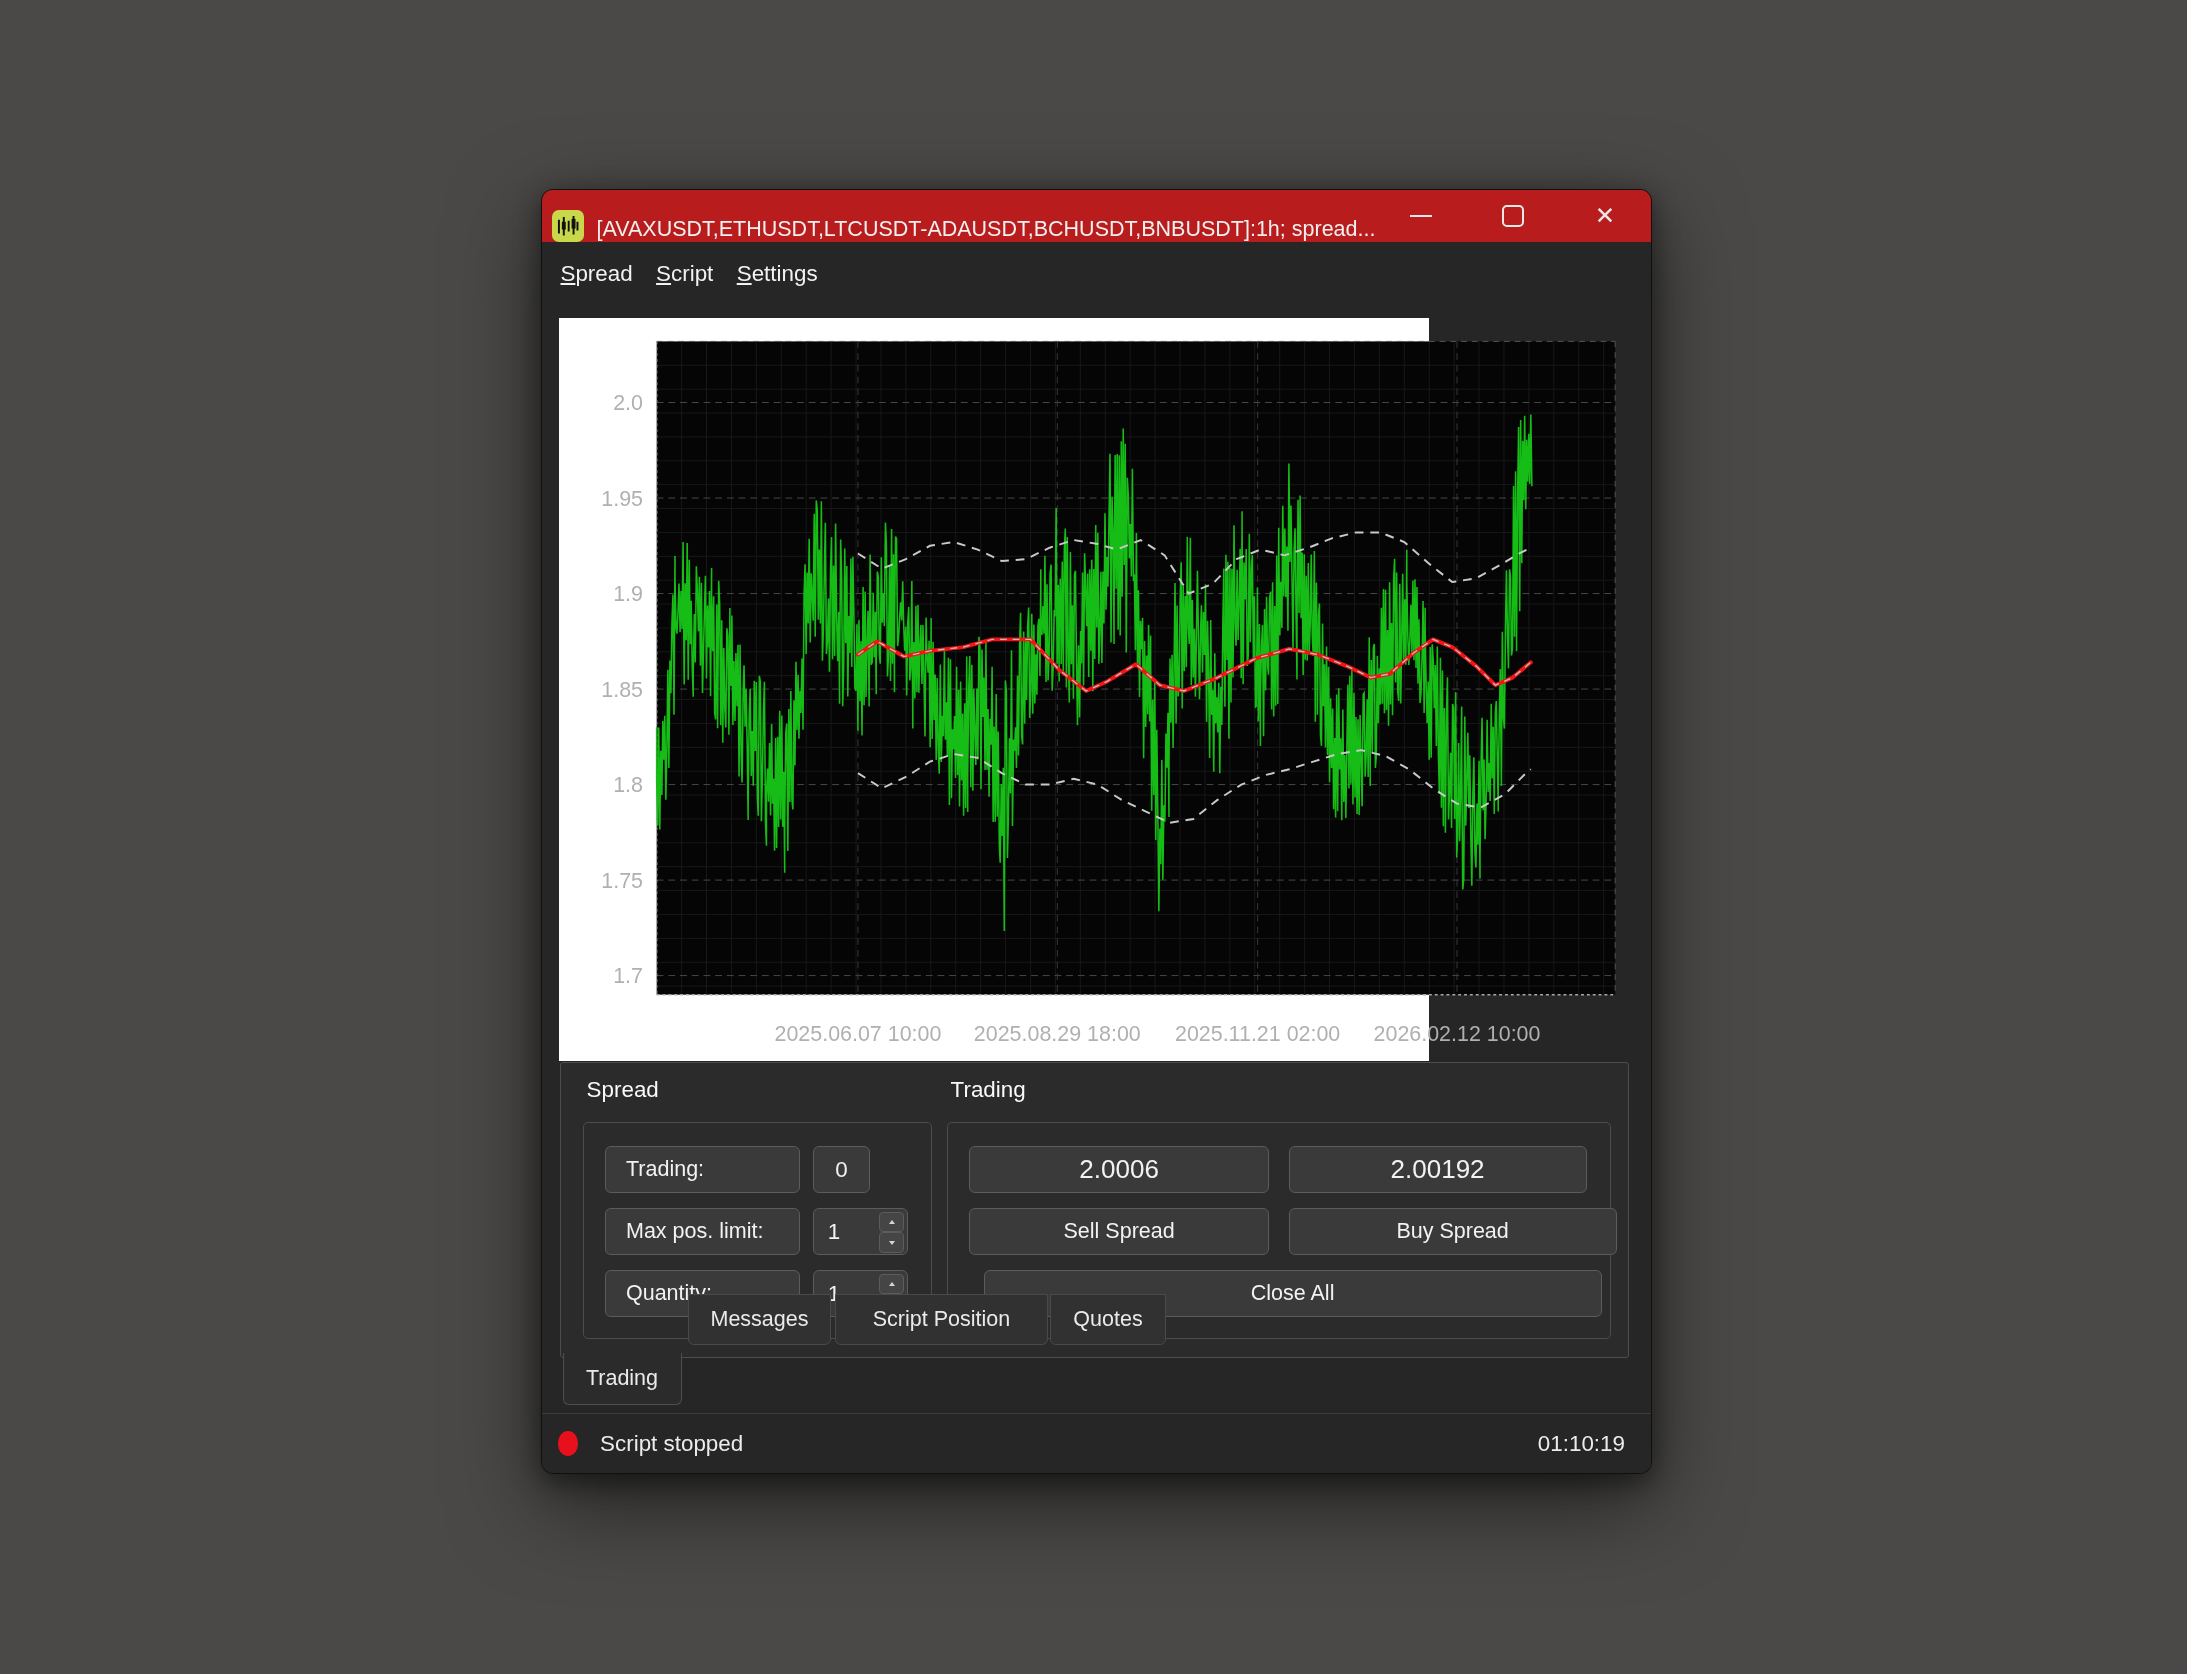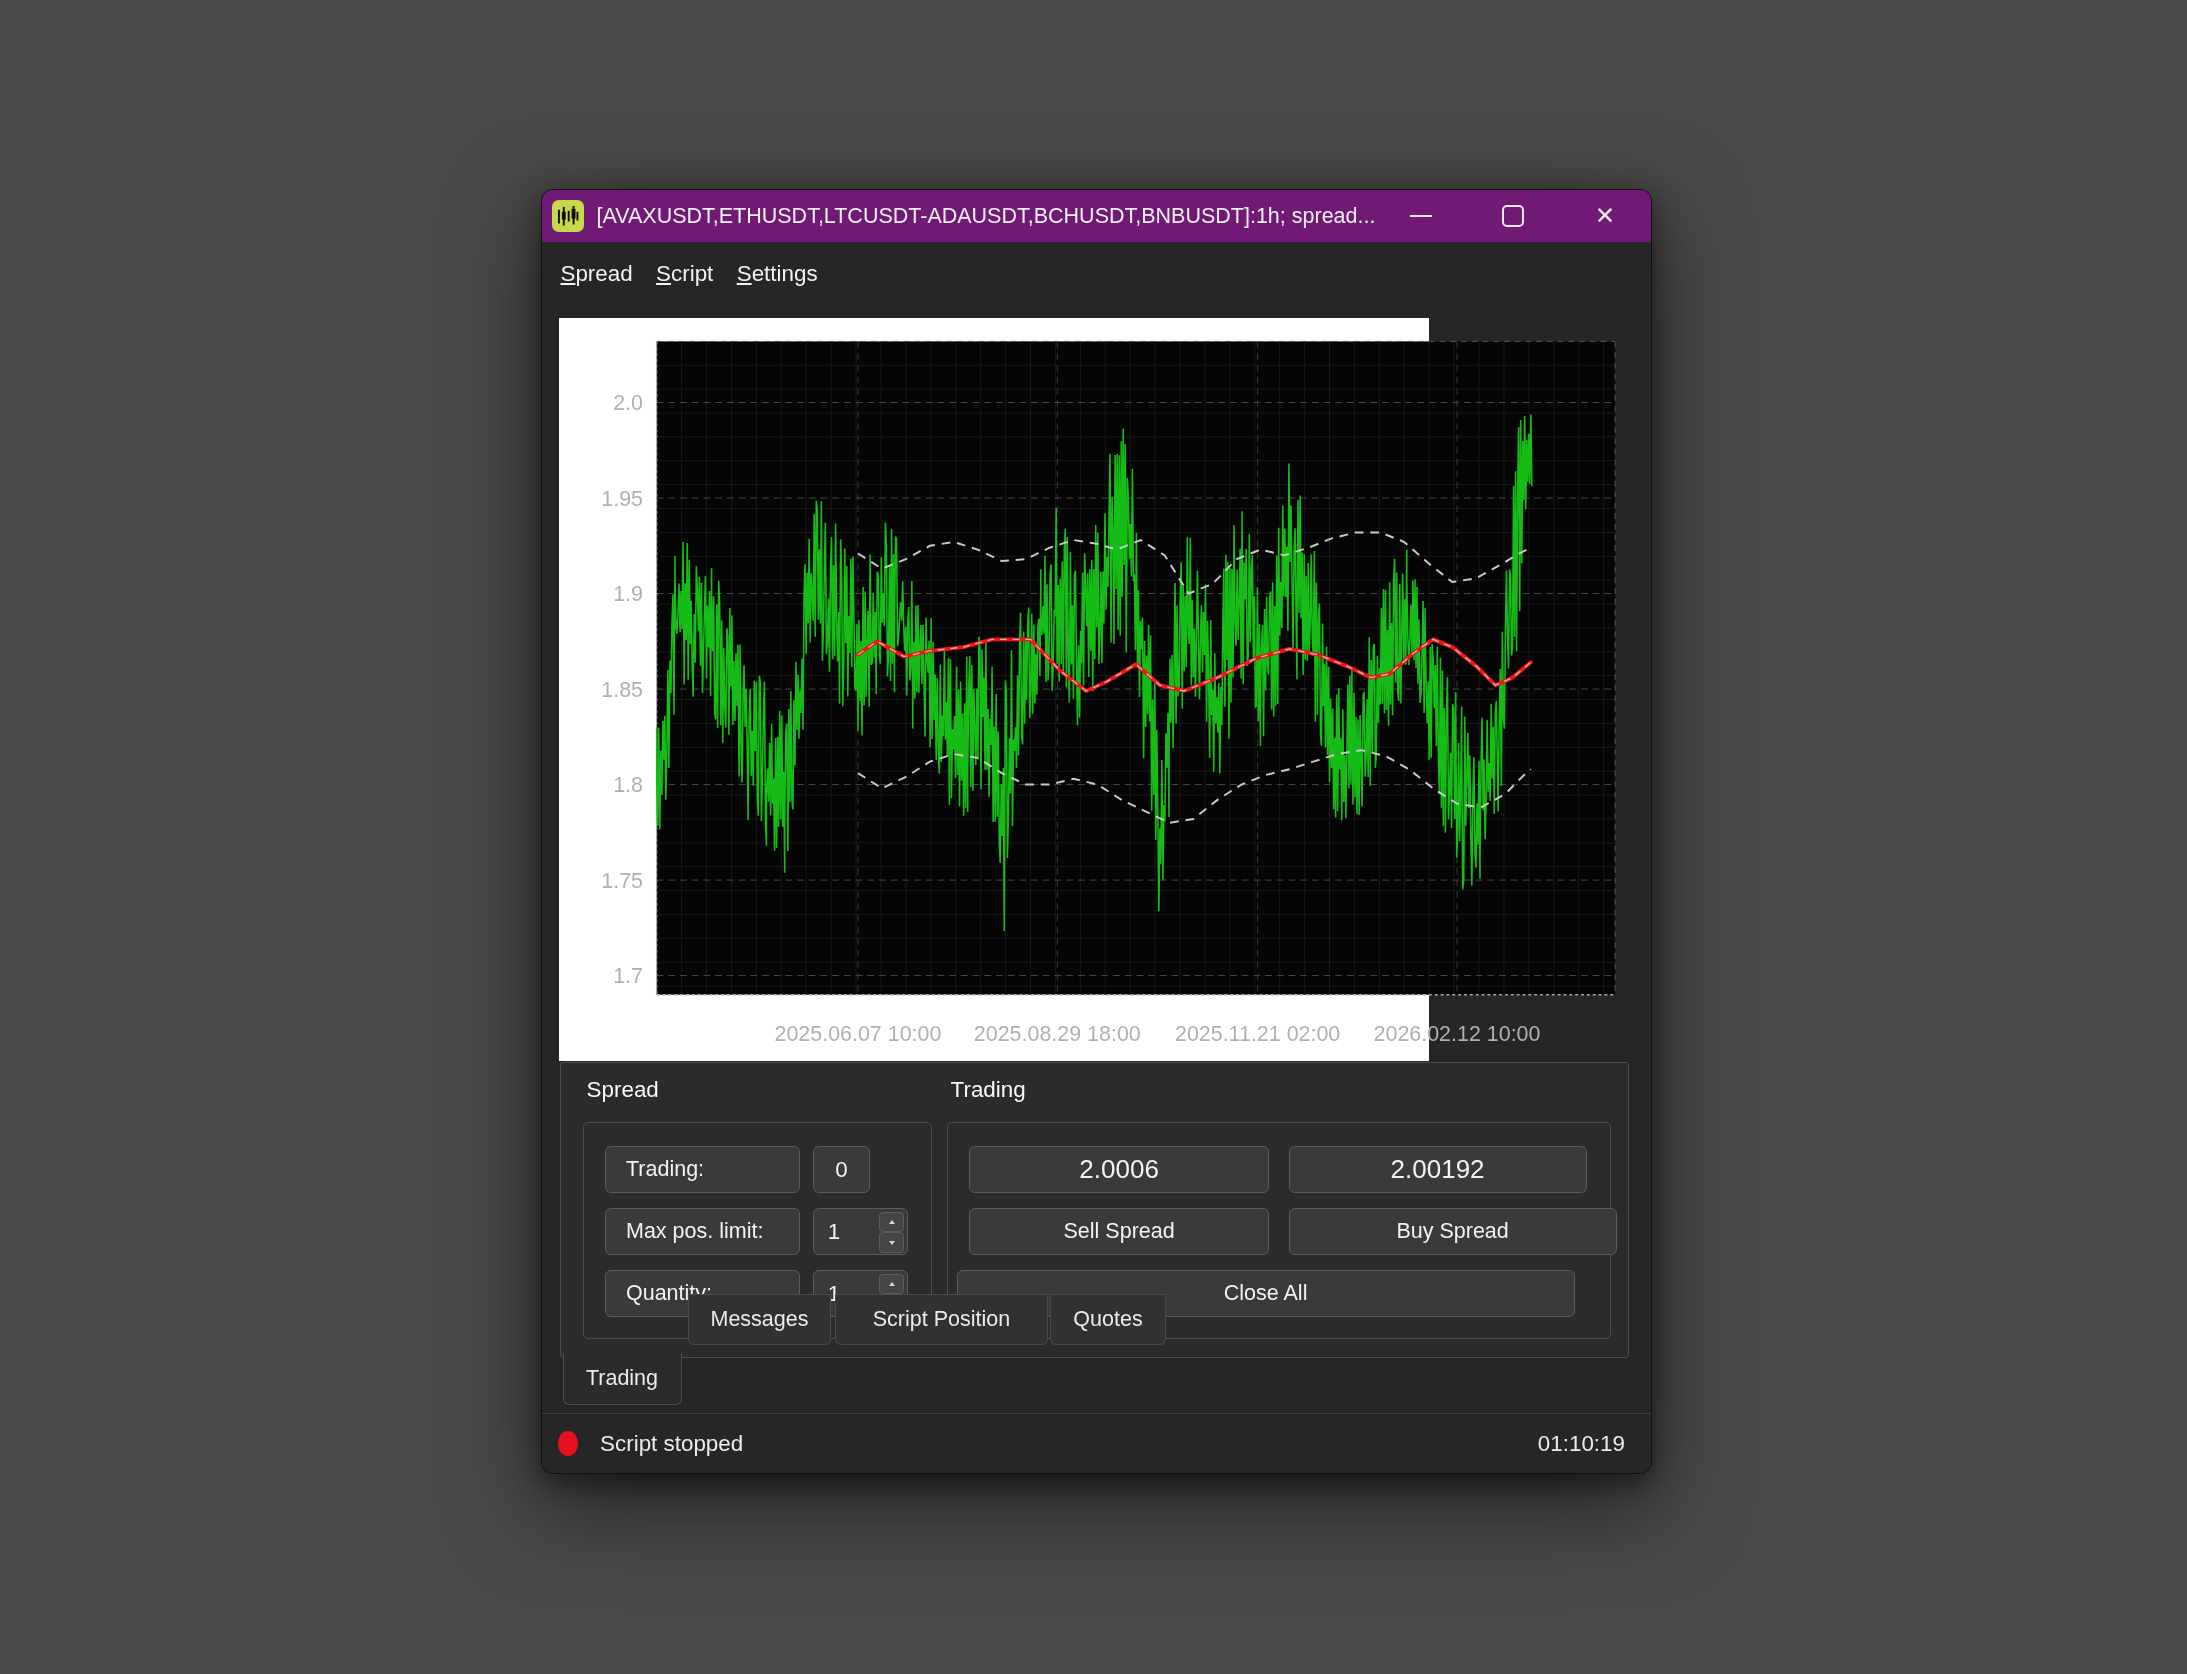--- a/index.html
+++ b/index.html
@@ -9,8 +9,8 @@
     background:#262626;border:1px solid #101010;border-radius:11.7px;overflow:hidden;
     box-shadow:0 29px 88px rgba(0,0,0,.55),0 7.8px 27px rgba(0,0,0,.45);}
   
-  .titlebar{position:absolute;left:0;top:0;width:100%;height:52px;background:#701a75;
-    display:flex;align-items:center;}
+  .titlebar{position:absolute;left:0;top:0;width:100%;height:52px;background:#b91c1c;
+    display:flex;align-items:flex-end;}
   .app-icon{width:32px;height:32px;margin-left:9.8px;border-radius:6.8px;background:#c9d84a;
     display:flex;align-items:center;justify-content:center;flex:0 0 auto;}
   .title-text{color:#f0f0f0;font-size:21.5px;margin-left:12.7px;white-space:nowrap;overflow:hidden;flex:1 1 auto;}

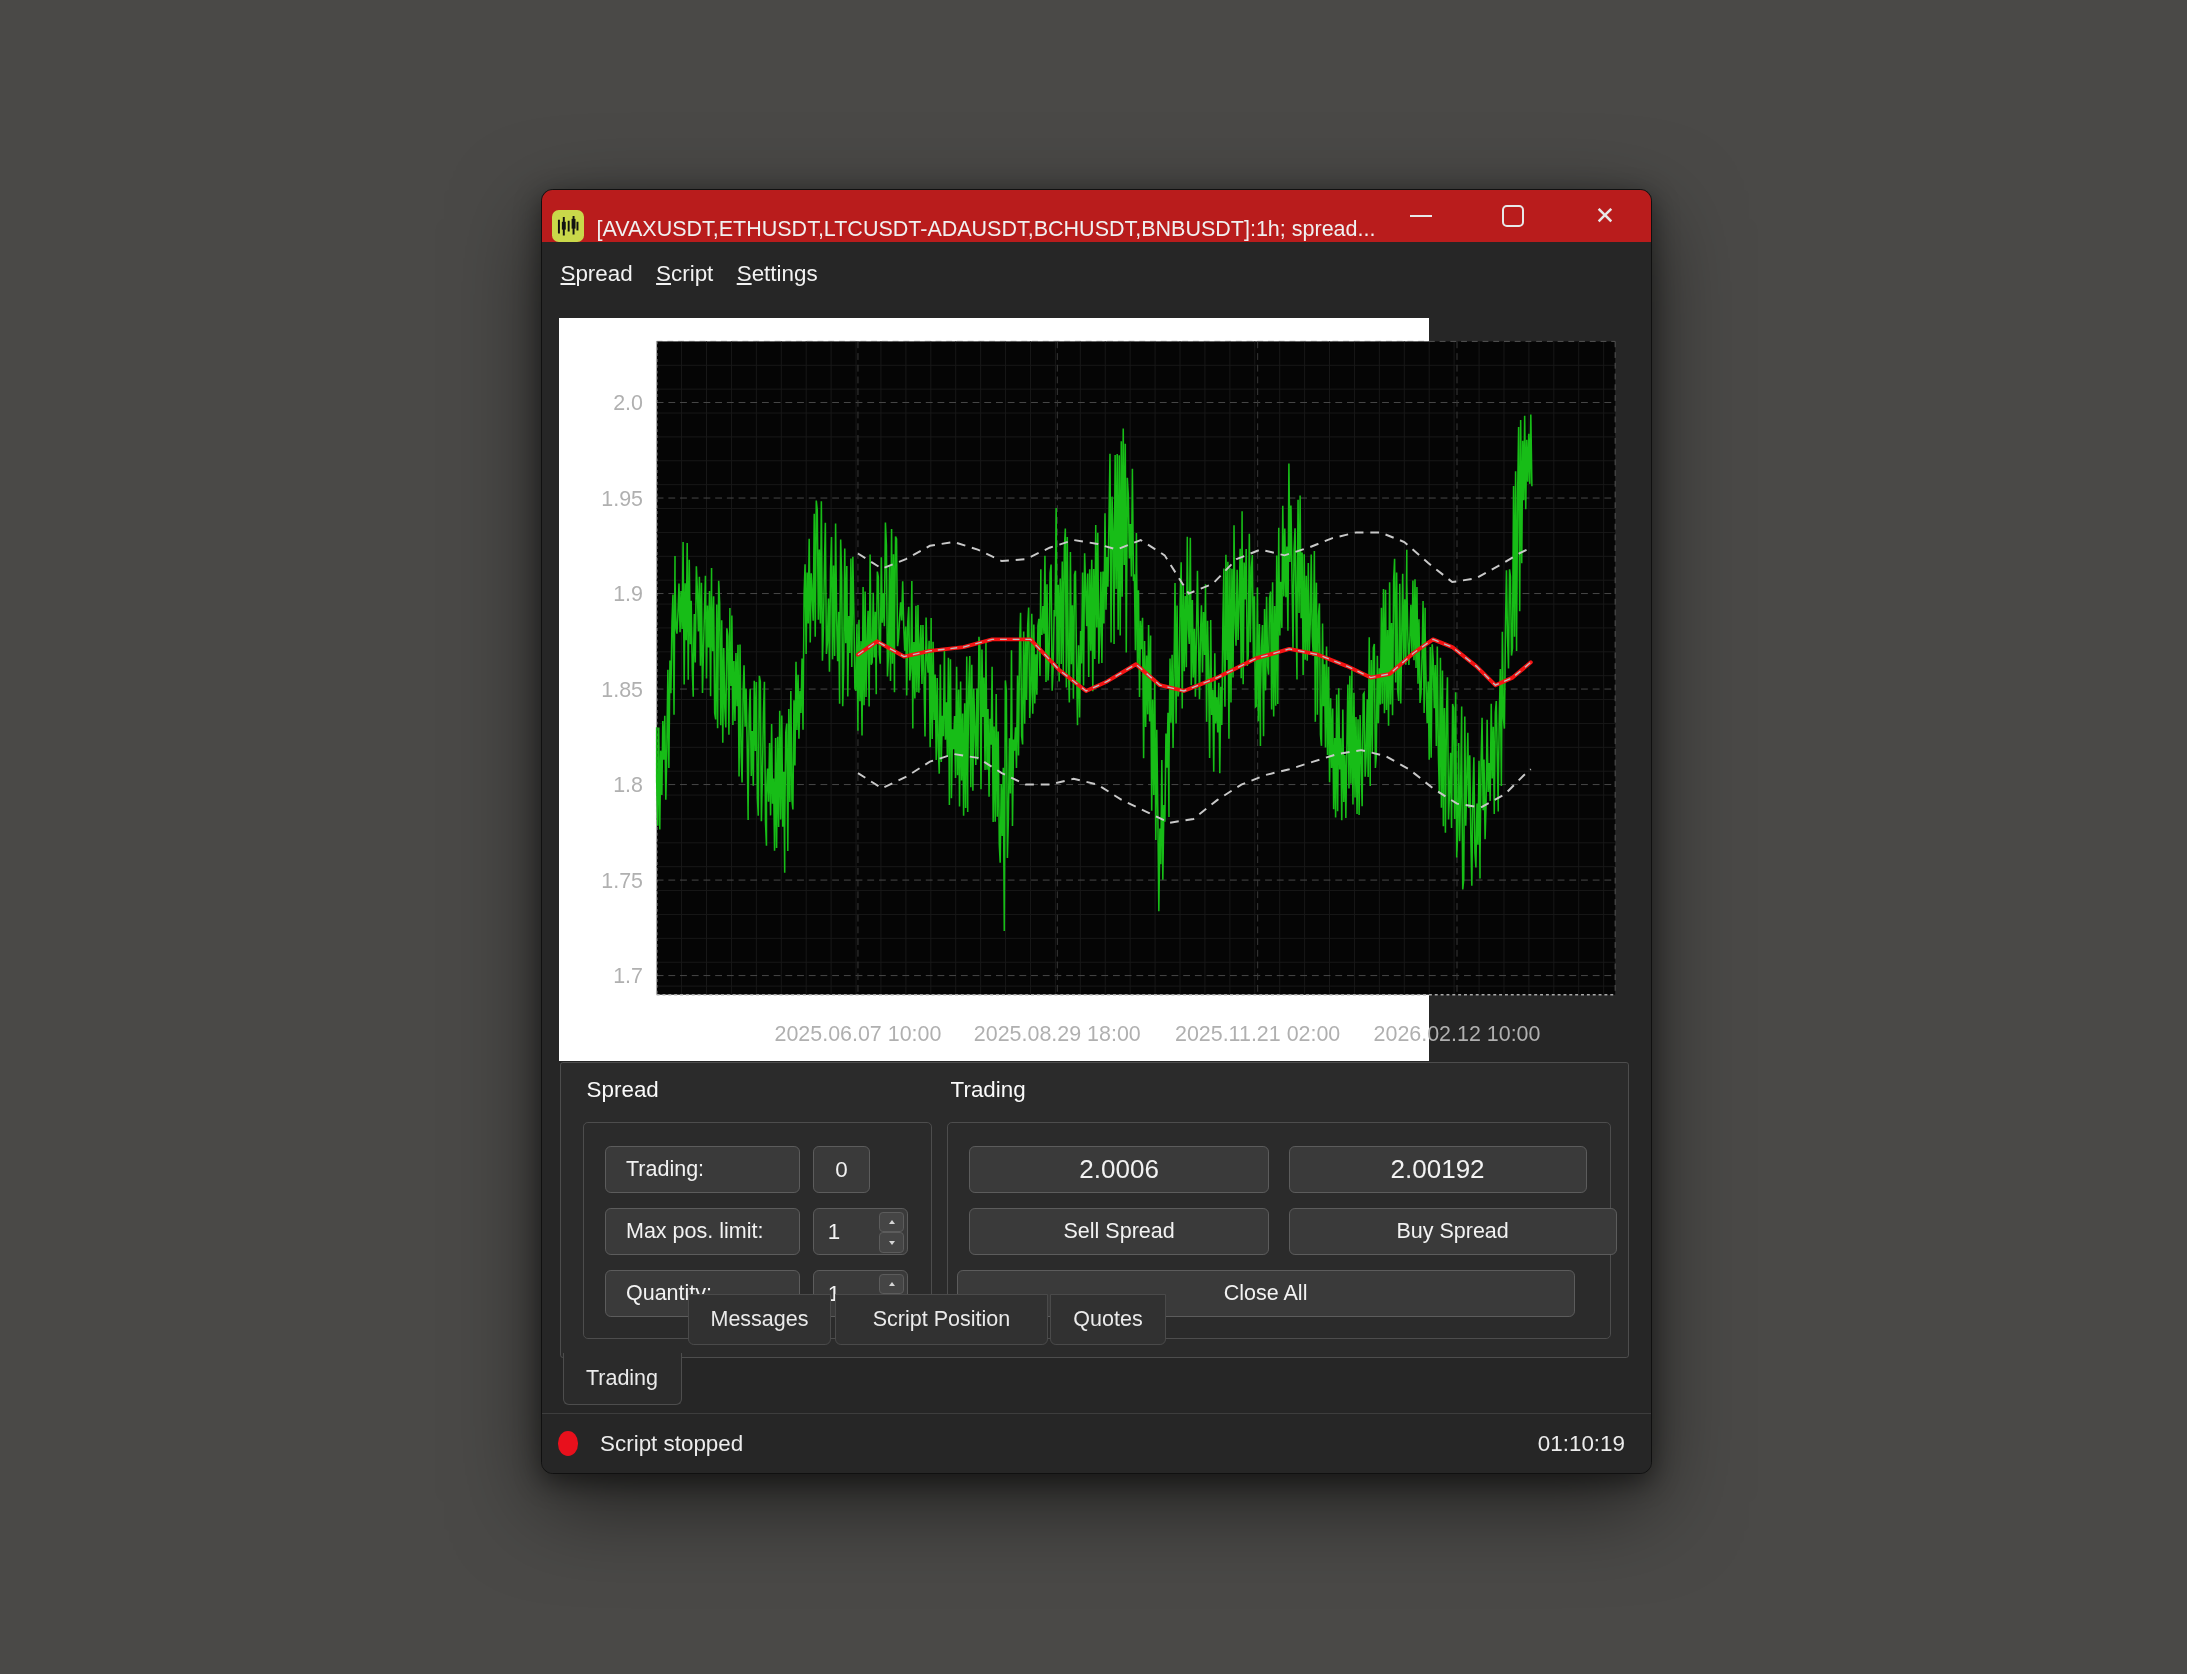--- a/index.html
+++ b/index.html
@@ -240,7 +240,7 @@
       <div class="btnish trade-btn price" style="left:341px;top:23.4px;width:298px">2.00192</div>
       <div class="btnish trade-btn" style="left:21.5px;top:85px;width:300px">Sell Spread</div>
       <div class="btnish trade-btn" style="left:341px;top:85px;width:328px">Buy Spread</div>
-      <div class="btnish trade-btn" style="left:9px;top:147px;width:618px">Close All</div>
+      <div class="btnish trade-btn" style="left:36px;top:147px;width:618px">Close All</div>
     </div>
   </div>
 

